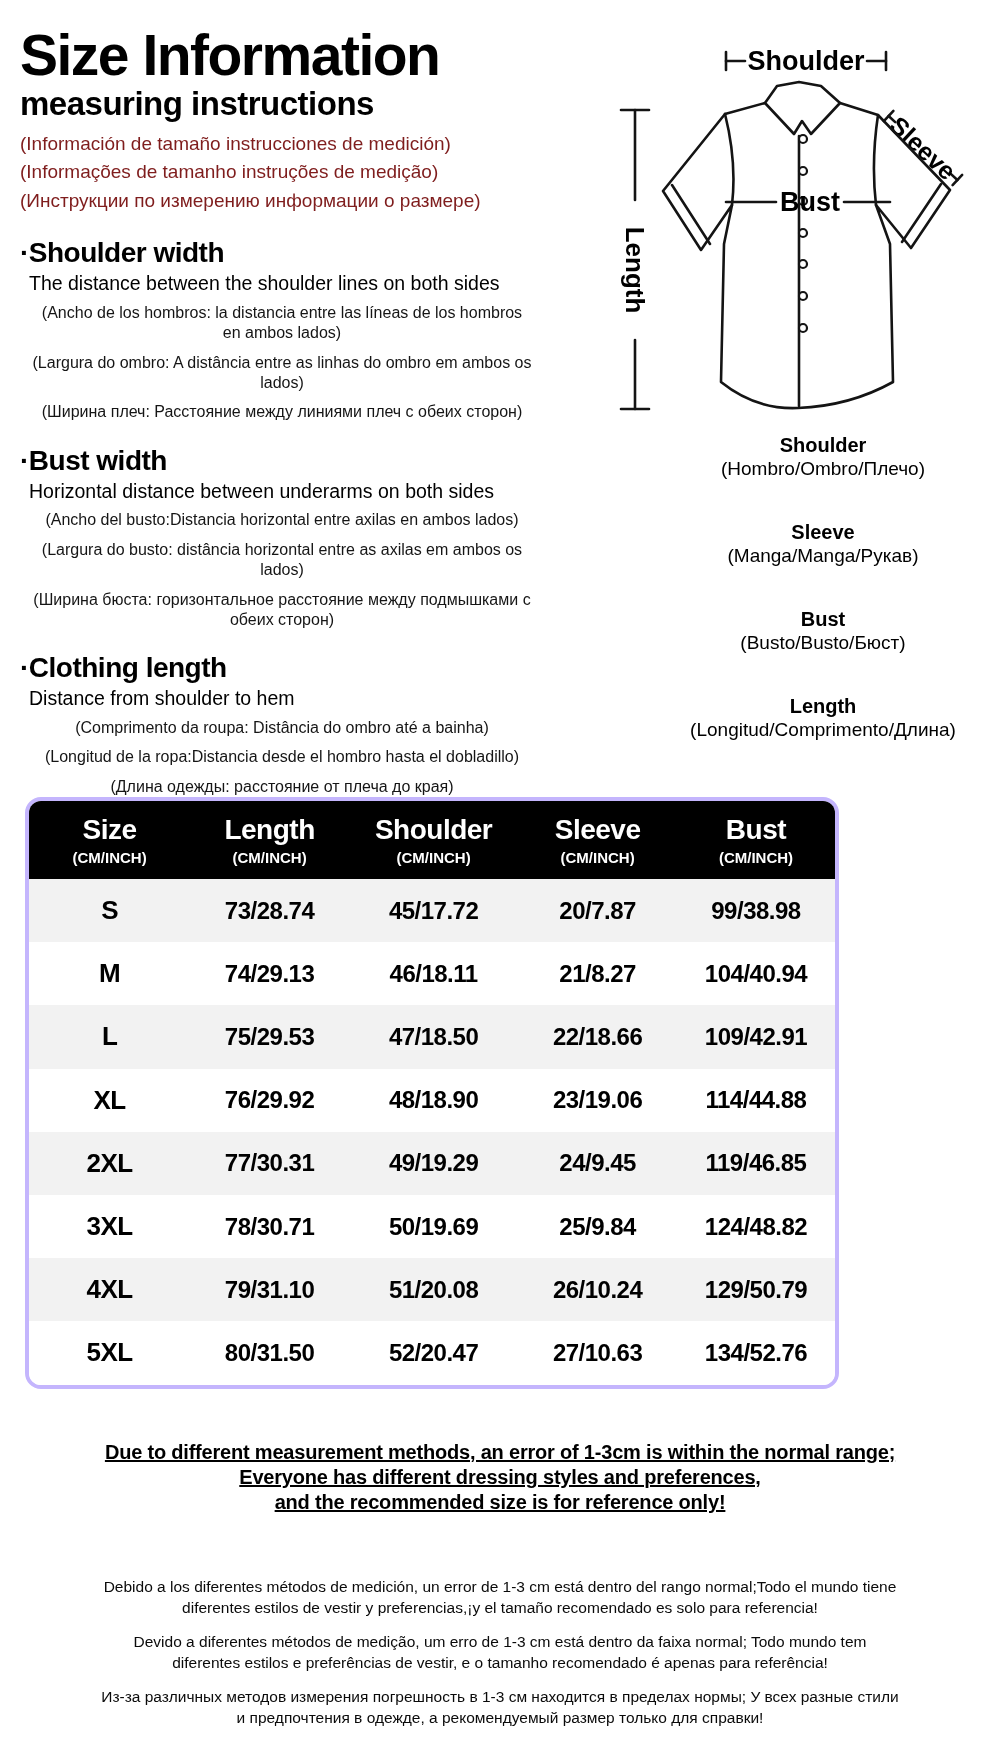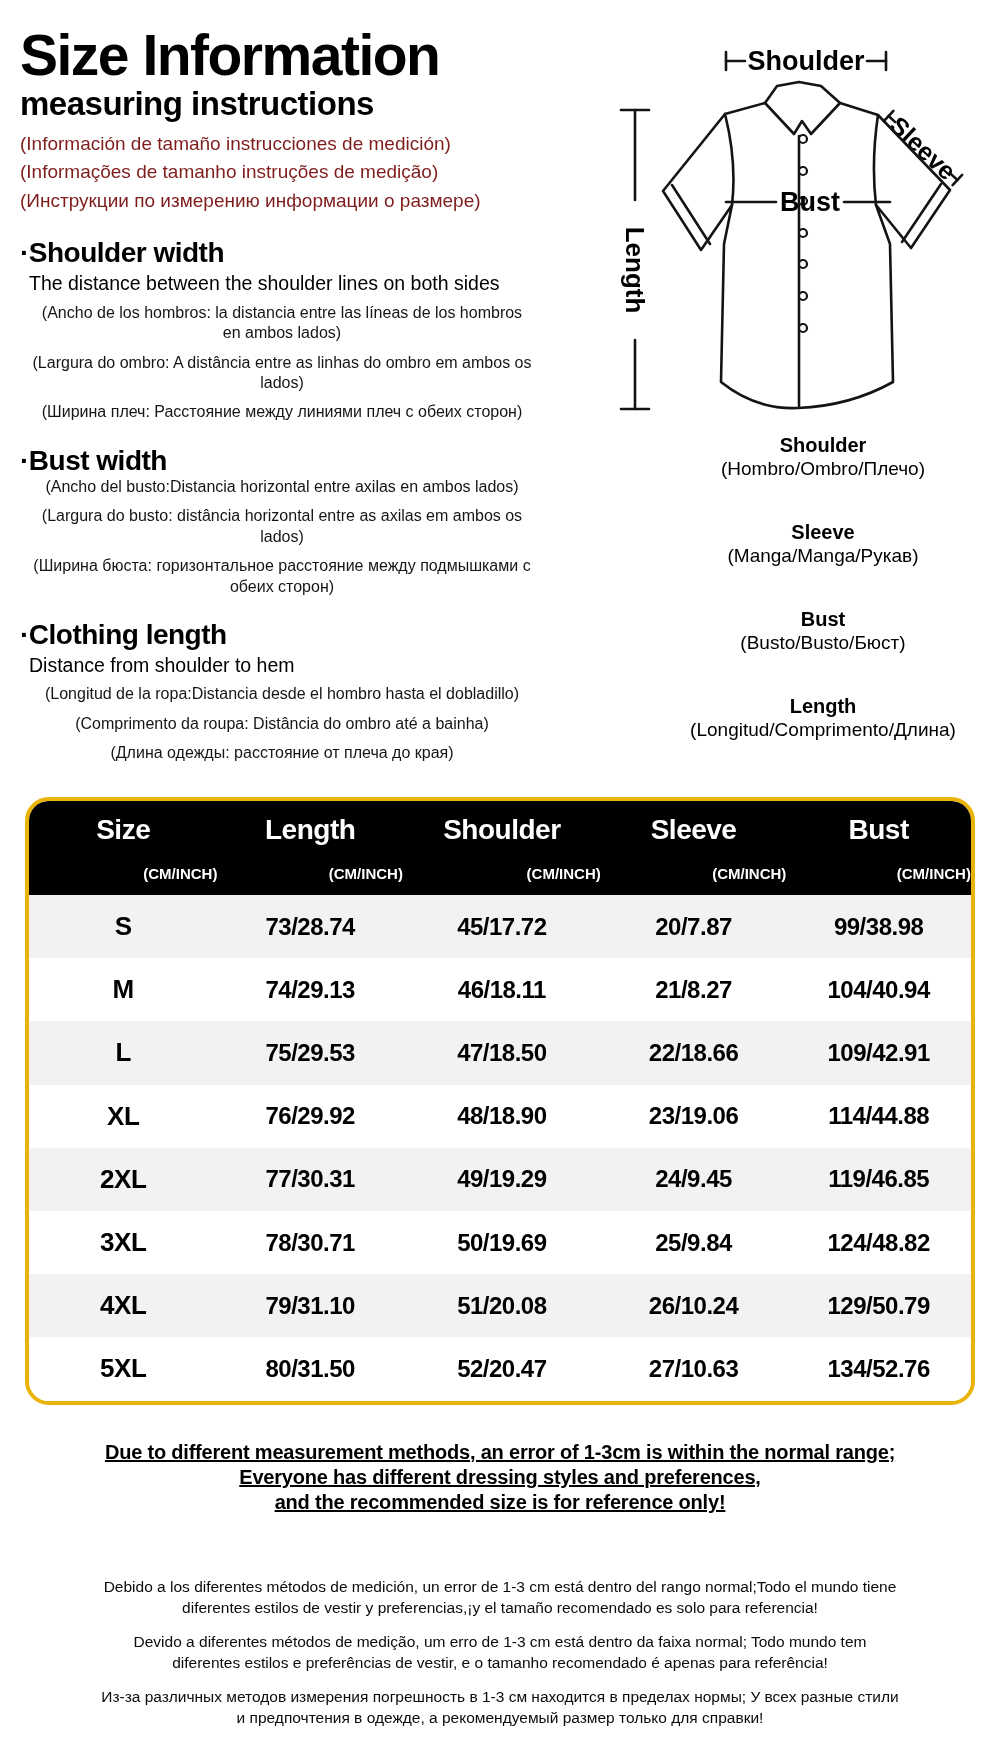--- a/index.html
+++ b/index.html
@@ -65,6 +65,7 @@
 
   <div class="section">
     <div class="section-head"><span class="dot">·</span><span>Bust width</span></div>
+    <div class="section-desc">Horizontal distance between underarms on both sides</div>
     <div class="section-tr">(Ancho del busto:Distancia horizontal entre axilas en ambos lados)</div>
     <div class="section-tr">(Largura do busto: distância horizontal entre as axilas em ambos os lados)</div>
     <div class="section-tr">(Ширина бюста: горизонтальное расстояние между подмышками с обеих сторон)</div>

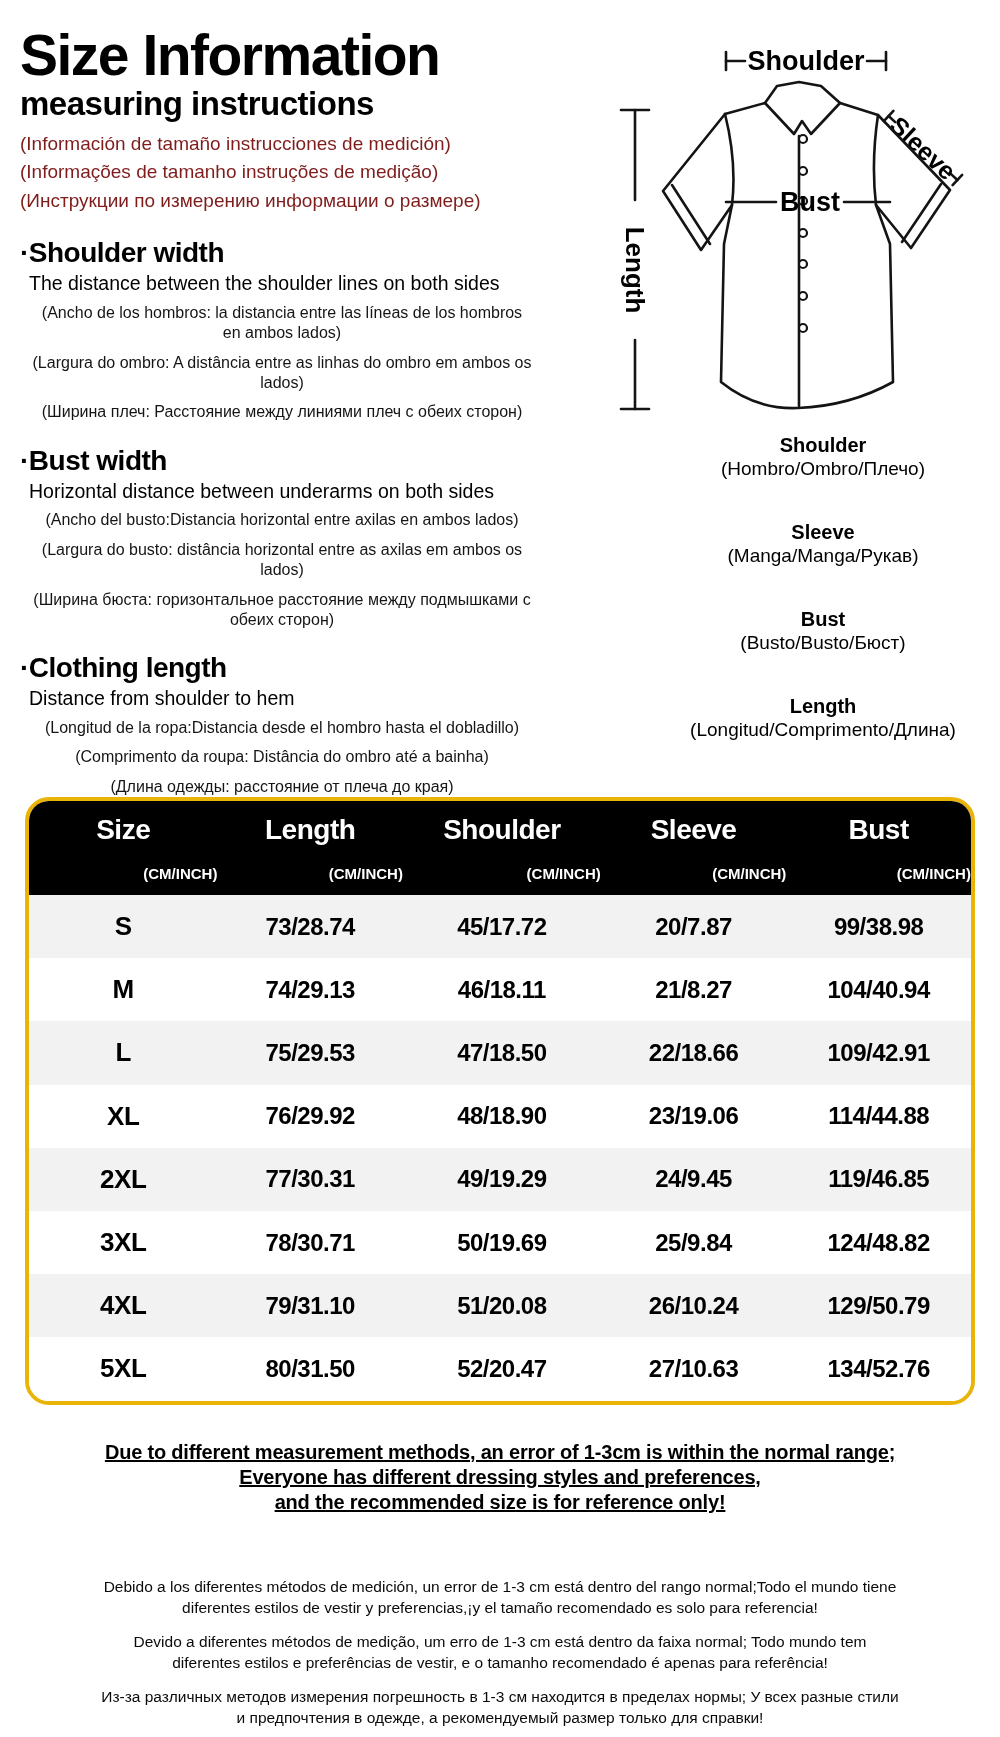--- a/index.html
+++ b/index.html
@@ -74,8 +74,8 @@
   <div class="section">
     <div class="section-head"><span class="dot">·</span><span>Clothing length</span></div>
     <div class="section-desc">Distance from shoulder to hem</div>
+    <div class="section-tr">(Comprimento da roupa: Distância do ombro até a bainha)</div>
     <div class="section-tr">(Longitud de la ropa:Distancia desde el hombro hasta el dobladillo)</div>
-    <div class="section-tr">(Comprimento da roupa: Distância do ombro até a bainha)</div>
     <div class="section-tr">(Длина одежды: расстояние от плеча до края)</div>
   </div>
 </div>

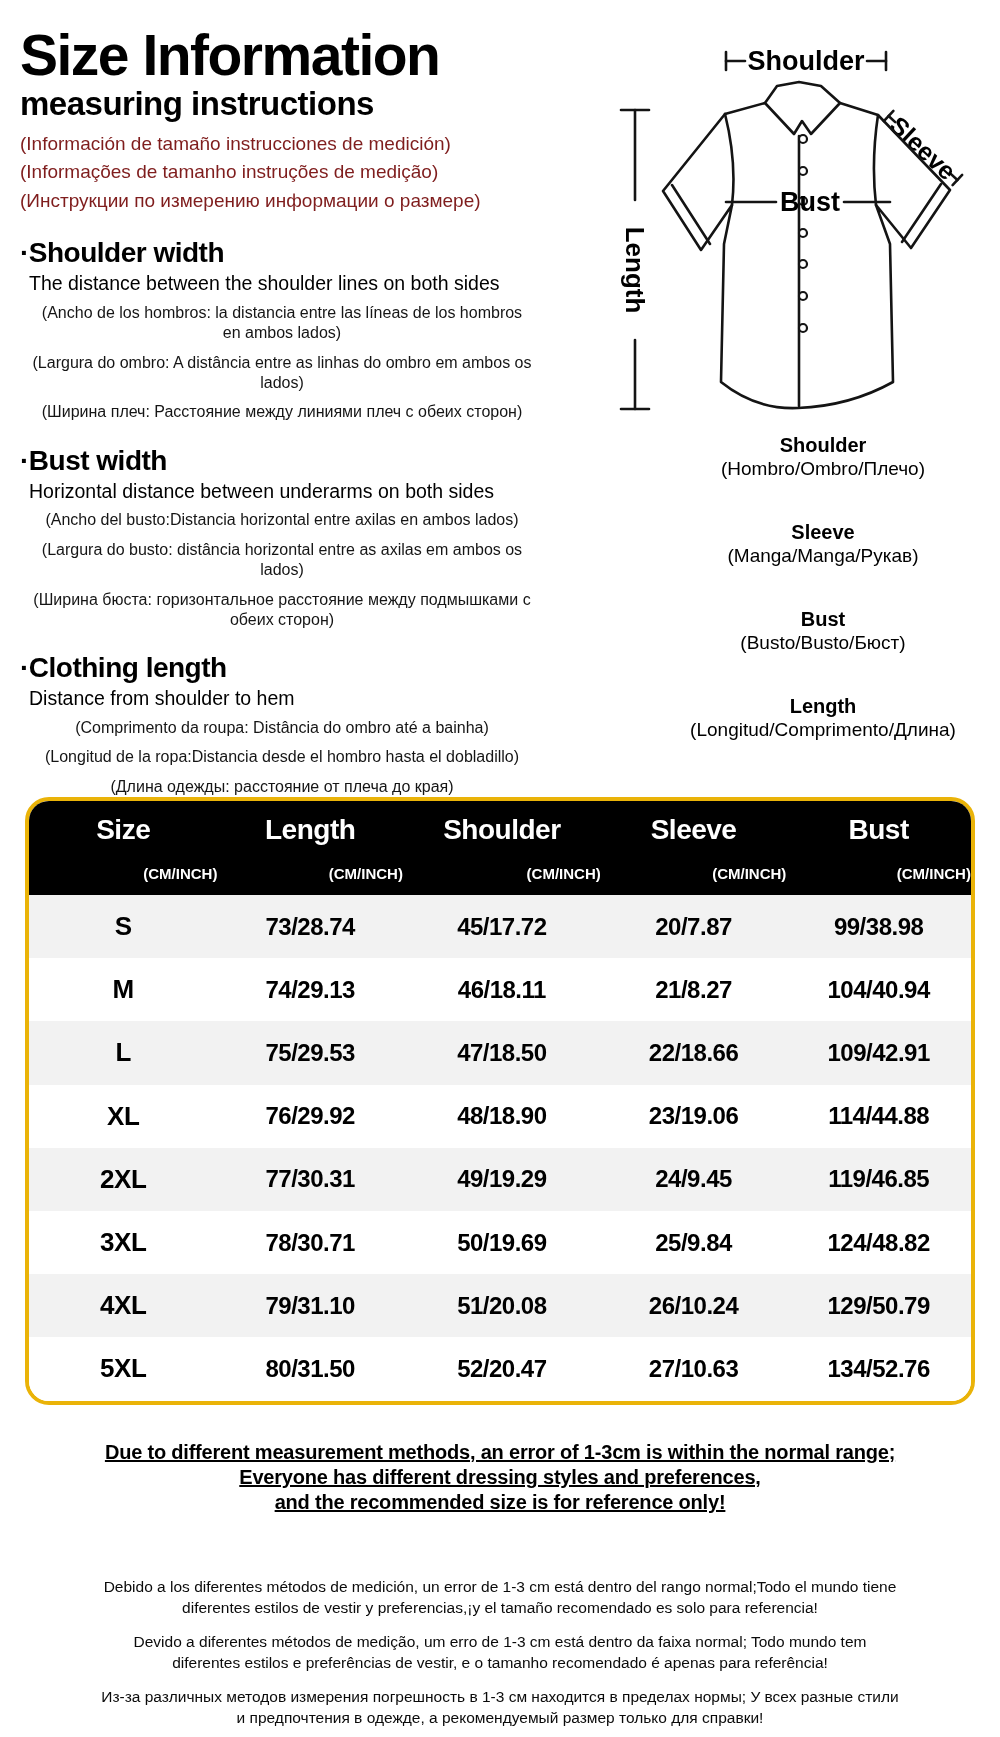--- a/index.html
+++ b/index.html
@@ -26,8 +26,8 @@
   .legend-tr{font-size:19px;line-height:24px;}
   
   .size-table{
-    position:absolute;left:25px;top:797px;width:950px;box-sizing:border-box;
-    border:4px solid #eab308;border-radius:24px;overflow:hidden;background:#fff;
+    position:absolute;left:25px;top:797px;width:814px;box-sizing:border-box;
+    border:4px solid #c4b5fd;border-radius:16px;overflow:hidden;background:#fff;
   }
   .thead{display:grid;grid-template-columns:20% 19.7% 21% 19.7% 19.6%;background:#000;color:#fff;
     padding:13px 0 11px 0;}

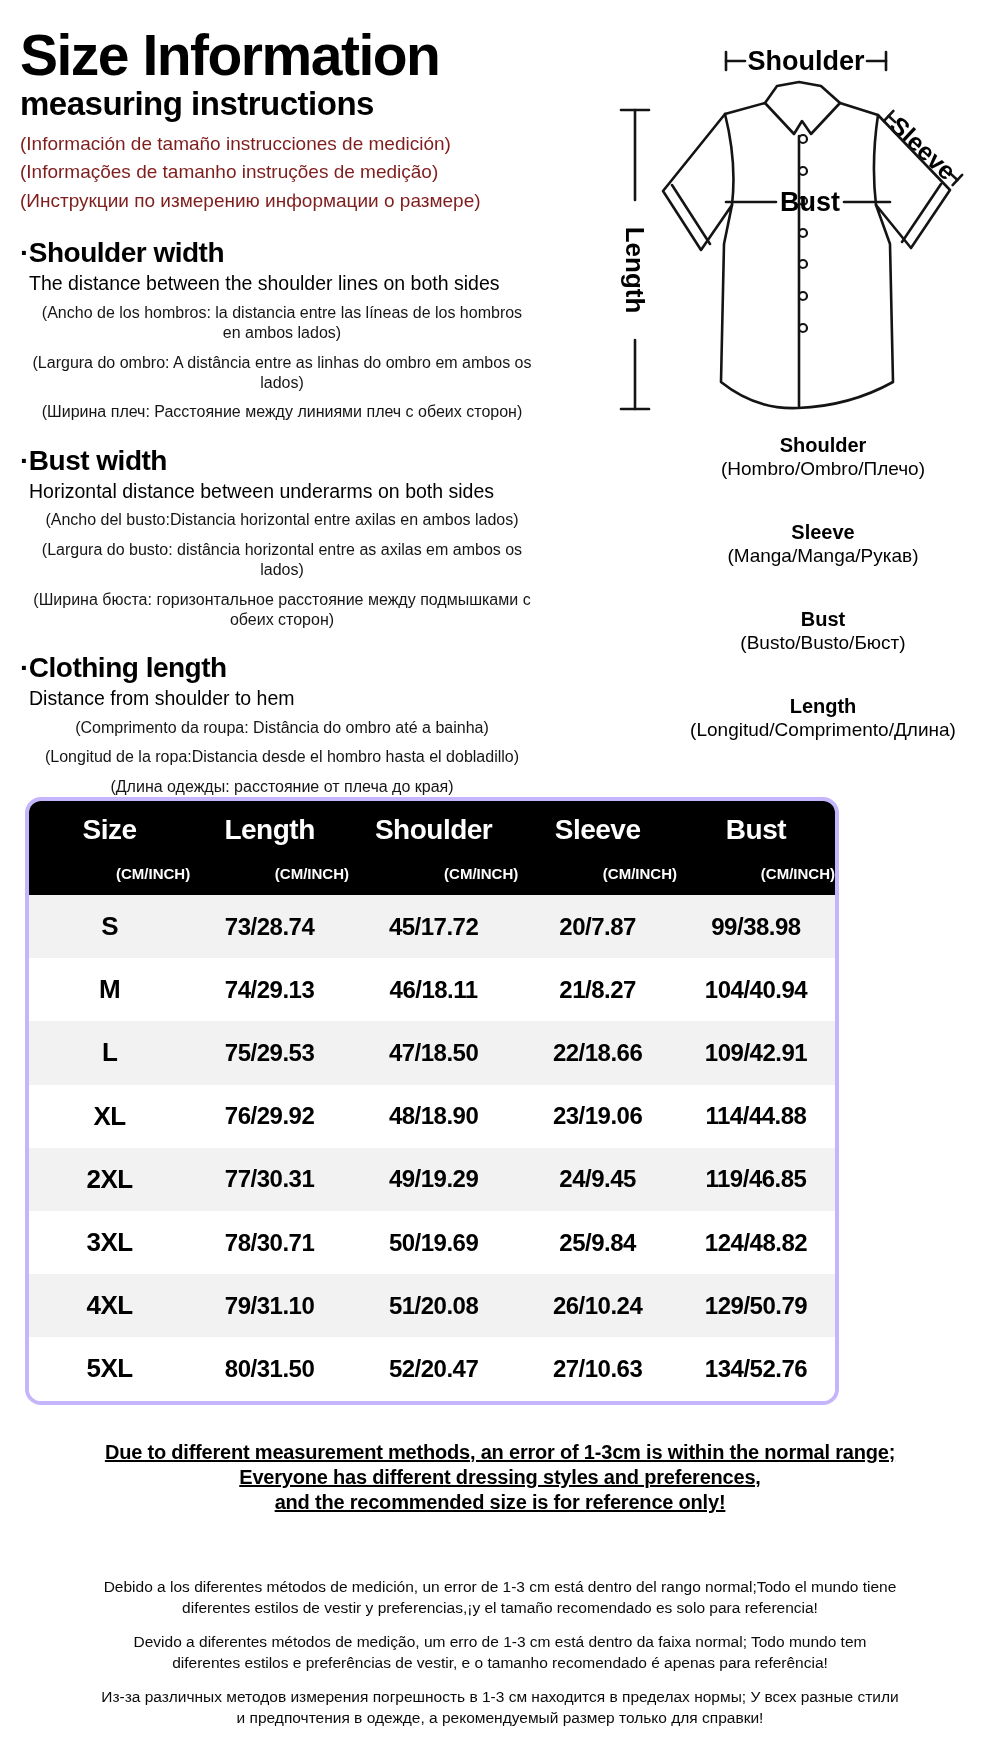--- a/index.html
+++ b/index.html
@@ -33,7 +33,7 @@
     padding:13px 0 11px 0;}
   .th{text-align:center;}
   .th-label{font-size:28px;font-weight:bold;line-height:32px;letter-spacing:-0.5px;}
-  .th-unit{font-size:15px;font-weight:bold;line-height:20px;margin-top:18px;text-align:right;}
+  .th-unit{font-size:15px;font-weight:bold;line-height:20px;margin-top:2px;}
   .tr{display:grid;grid-template-columns:20% 19.7% 21% 19.7% 19.6%;height:63.2px;align-items:center;background:#fff;}
   .tr.alt{background:#f2f2f2;}
   .td{text-align:center;font-size:24px;font-weight:bold;letter-spacing:-0.5px;}

